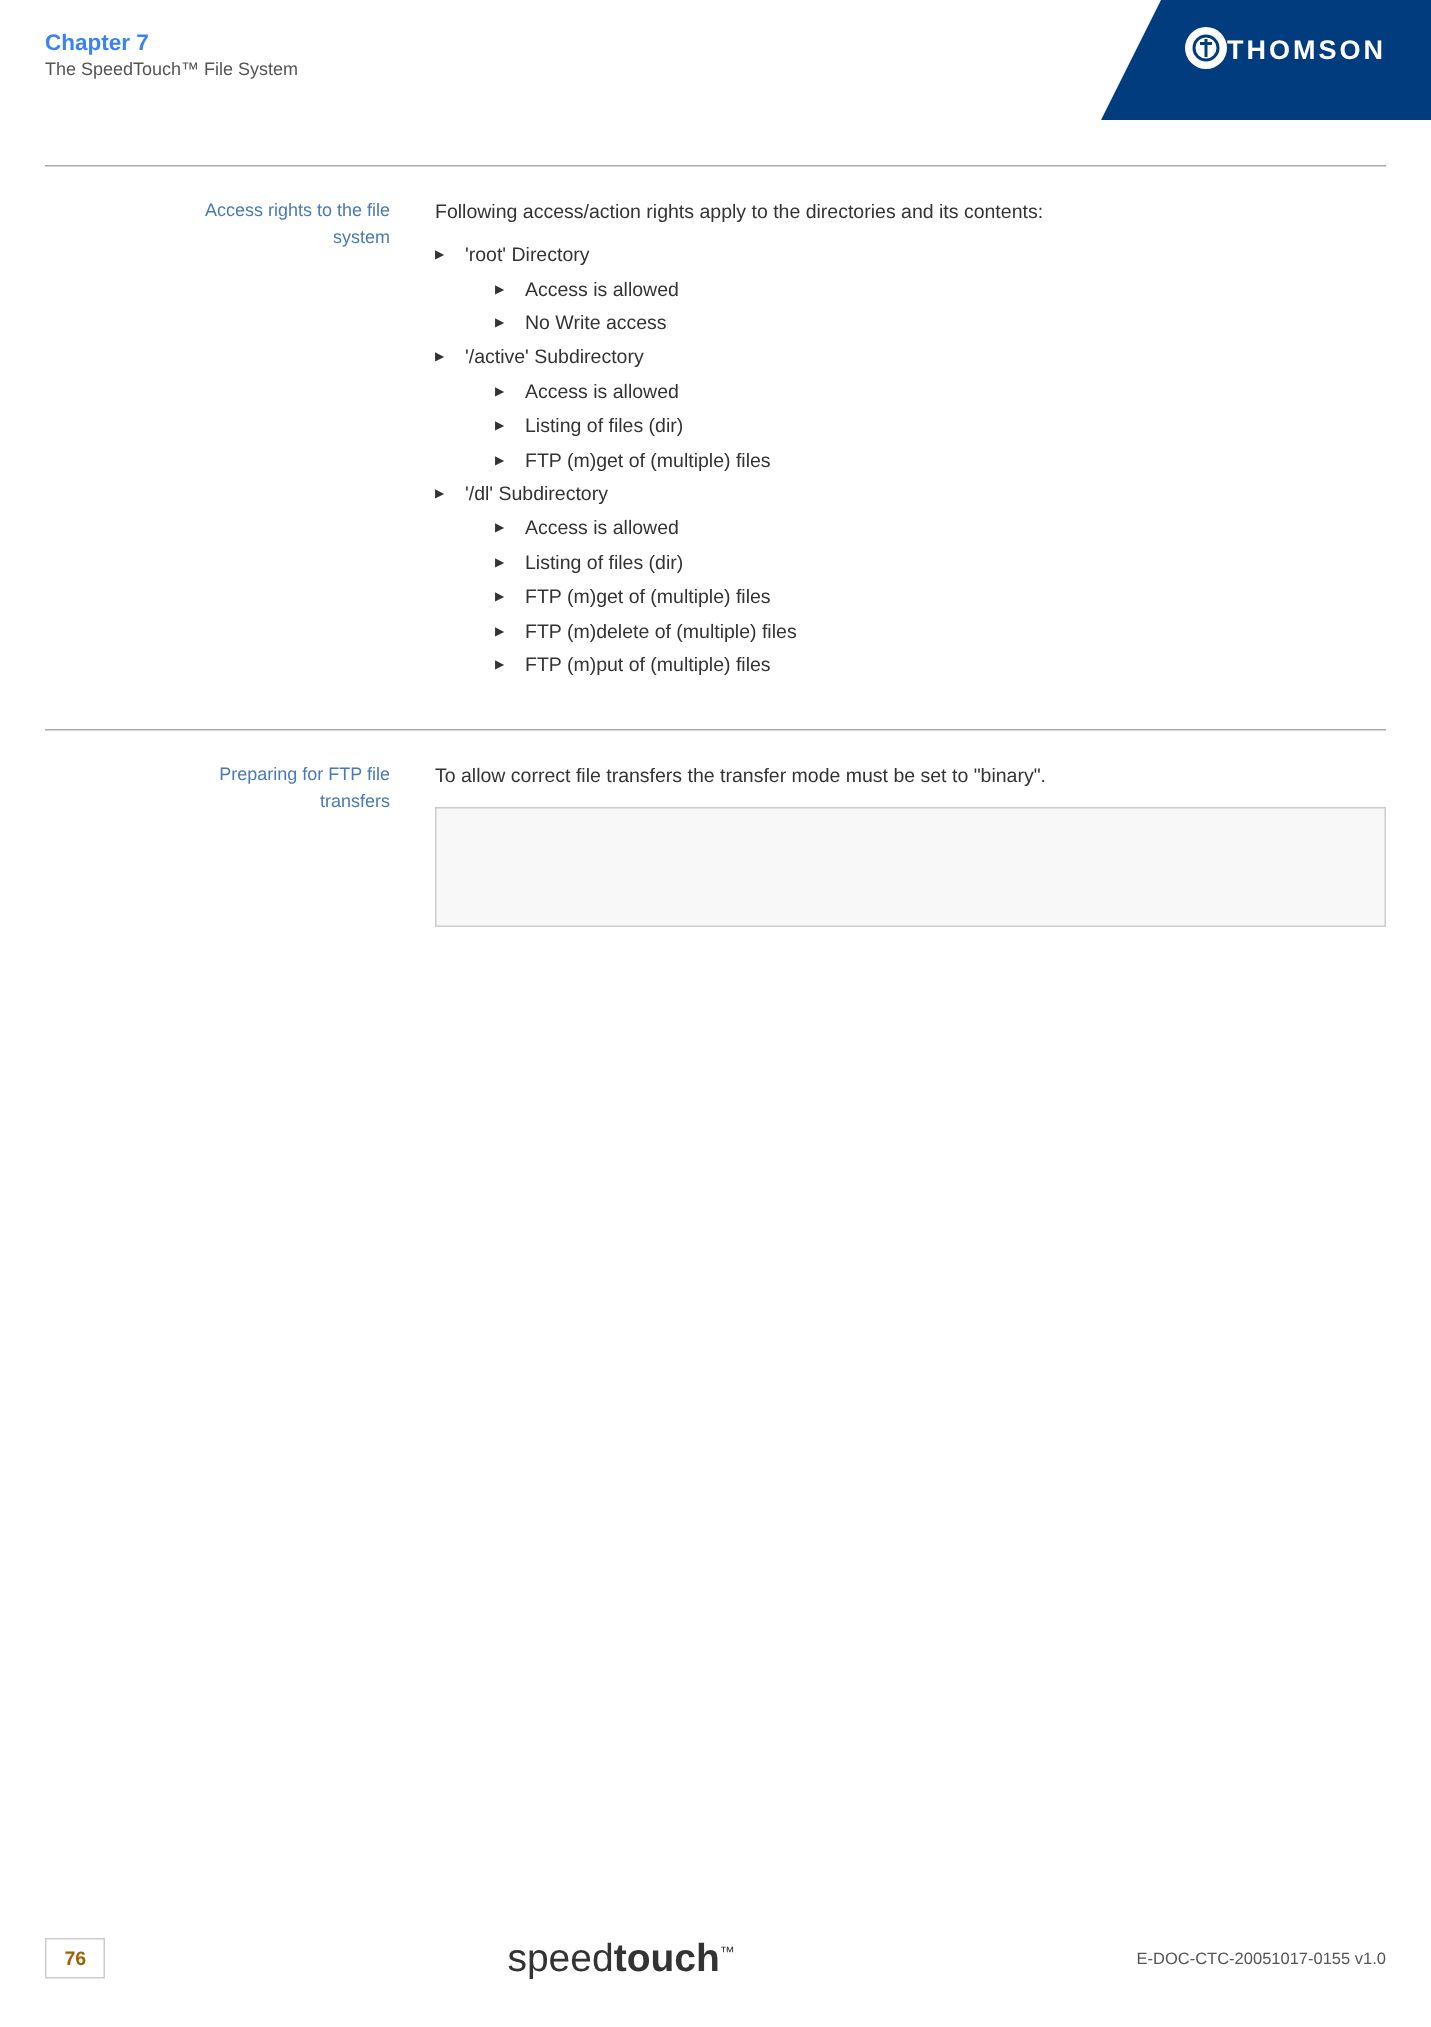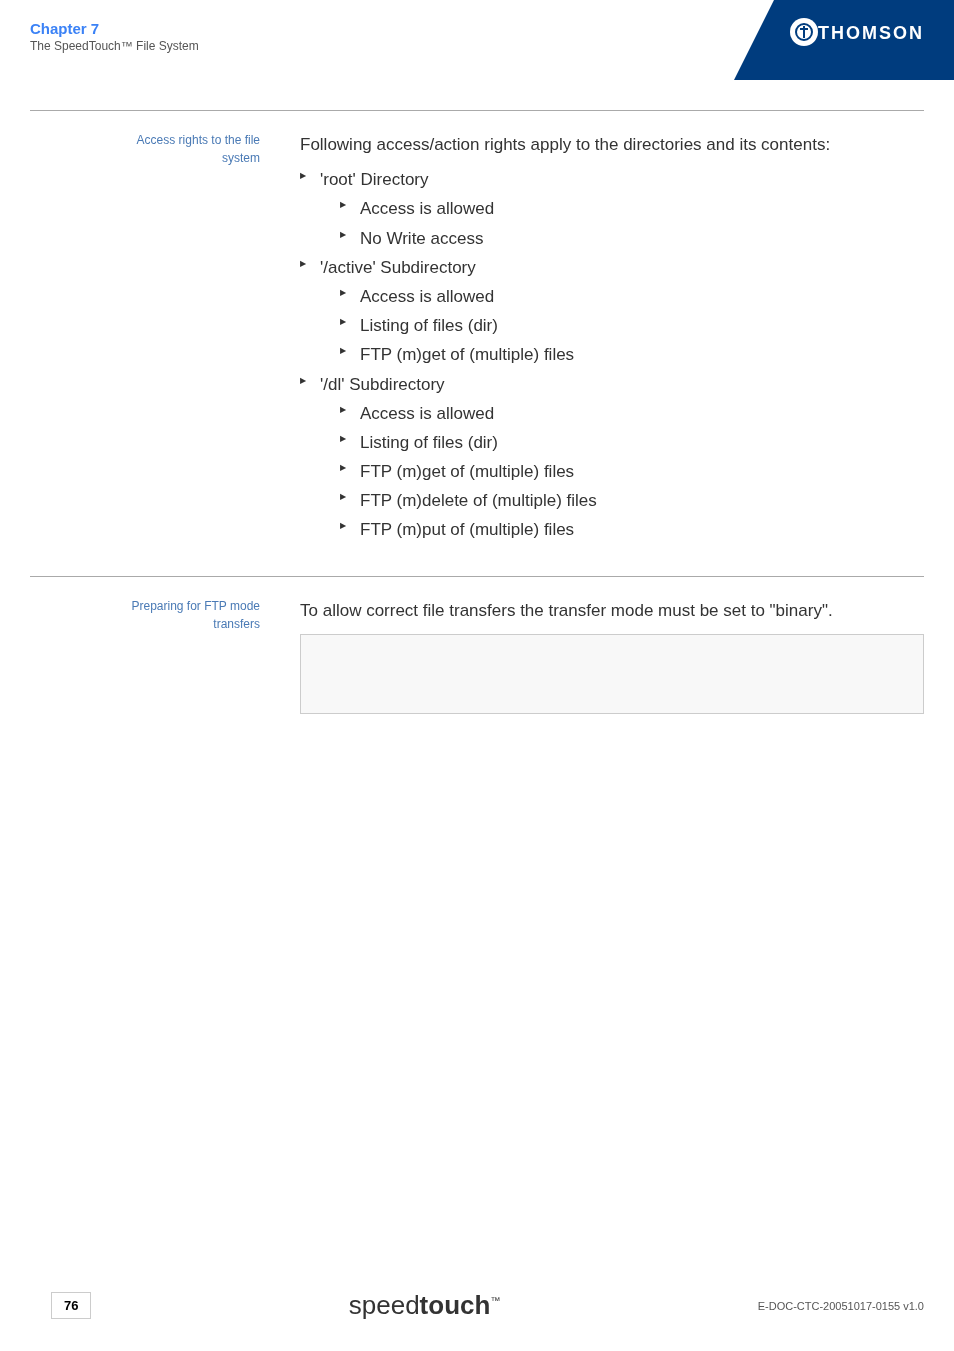--- a/index.html
+++ b/index.html
@@ -108,10 +108,9 @@
 
     .section-content {
       flex: 1;
-      font-size: 17px;
+      font-size: 13px;
       color: #333333;
       line-height: 1.6;
-      margin-left: 10px;
     }
 
     .section-intro {

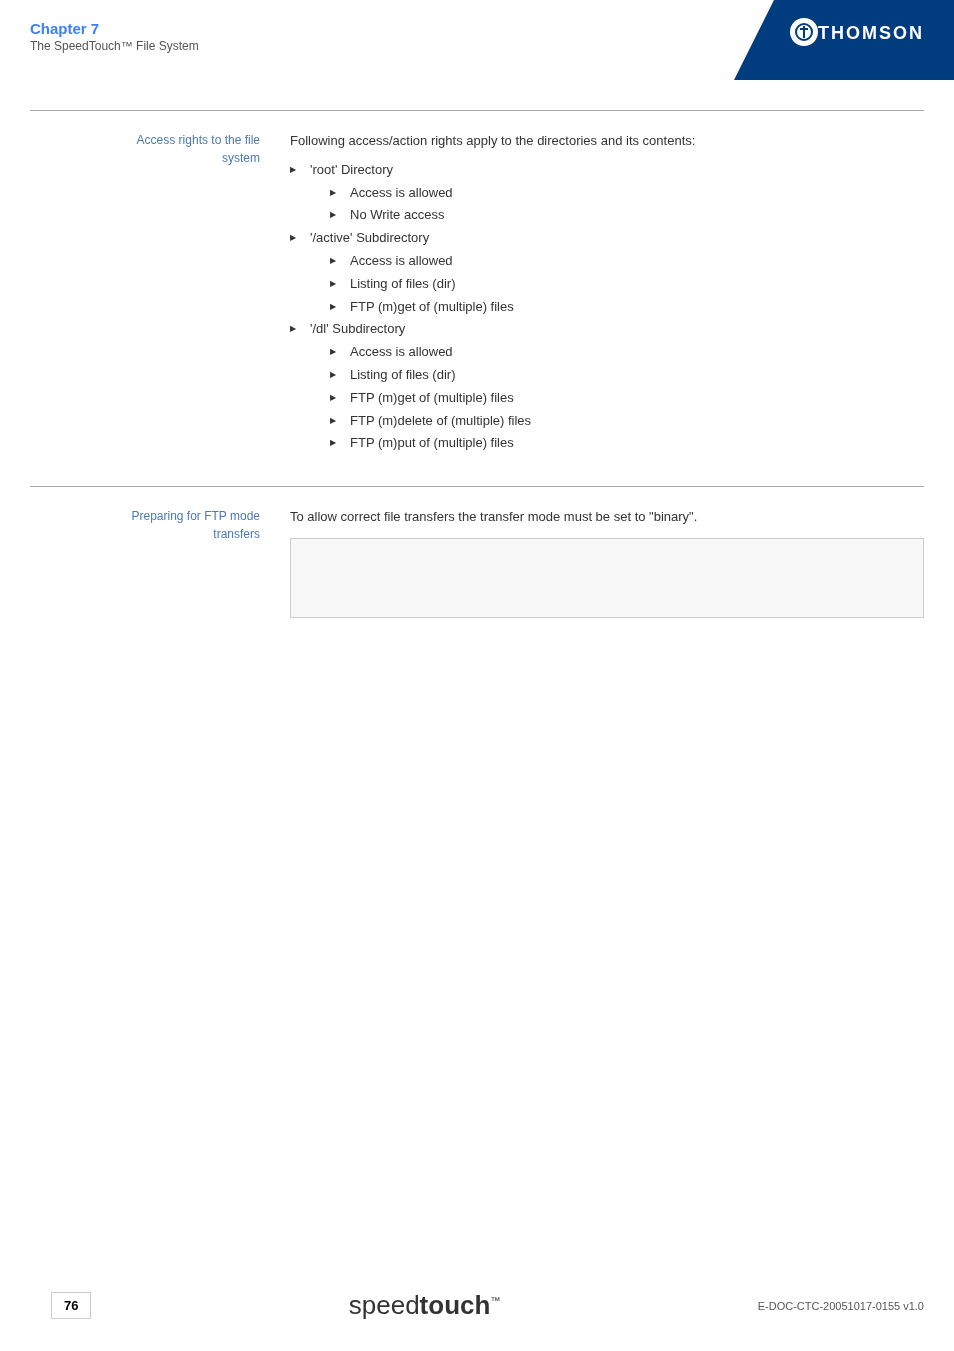--- a/index.html
+++ b/index.html
@@ -293,7 +293,7 @@
 
     <div class="section-row">
       <div class="section-label">
-        <span>Preparing for FTP mode</span><br>
+        <span>Preparing for FTP file</span><br>
         <span>transfers</span>
       </div>
       <div class="section-content">

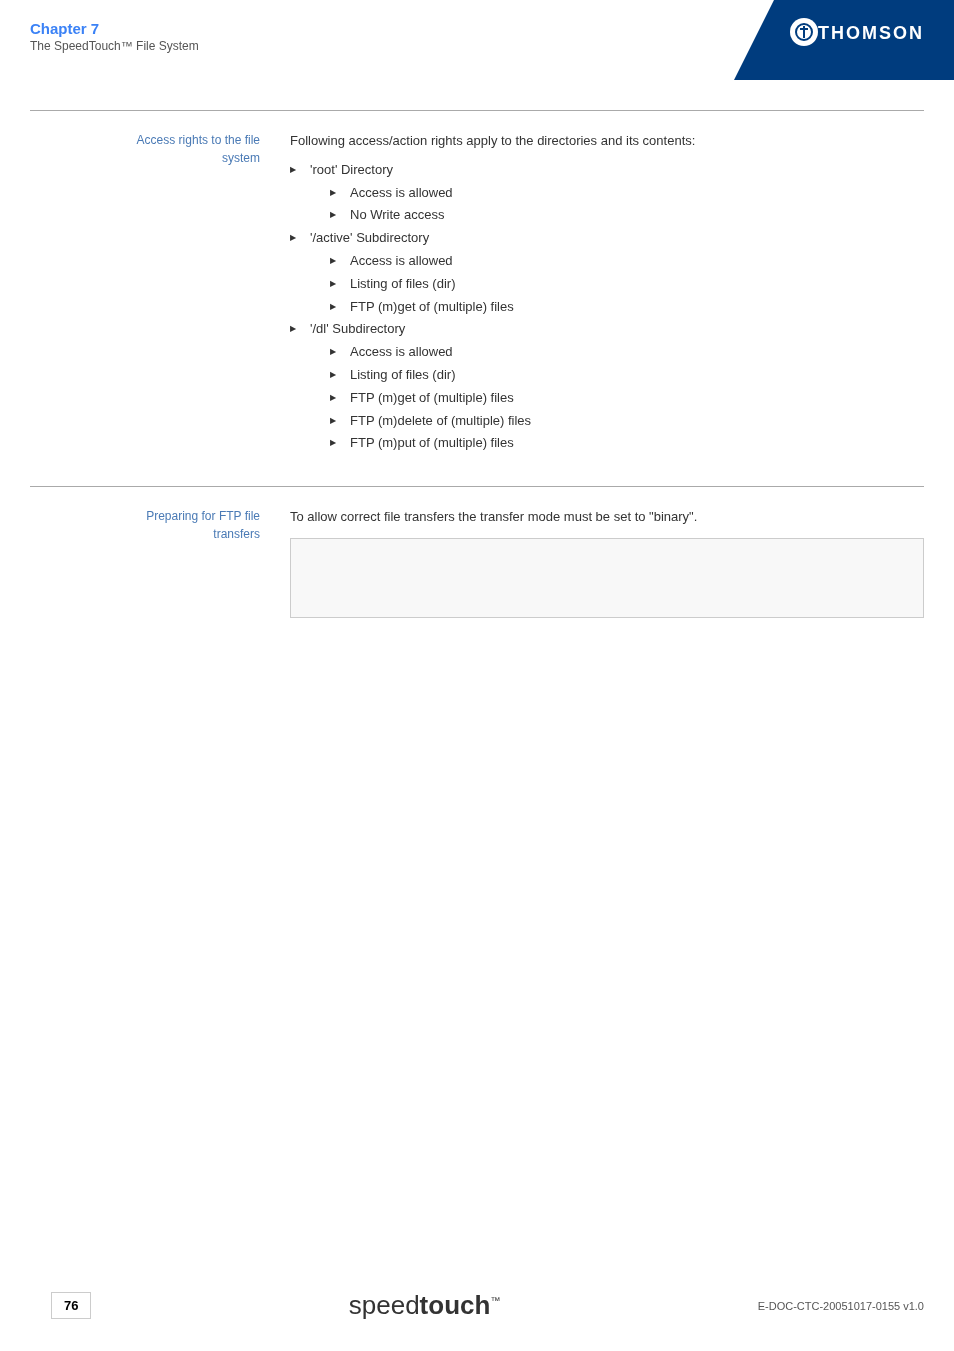--- a/index.html
+++ b/index.html
@@ -192,8 +192,7 @@
       padding: 5px 12px;
       font-size: 13px;
       font-weight: bold;
-      color: #000000;
-      margin-left: 21px;
+      color: #a16207;
     }
 
     .speedtouch-logo {

